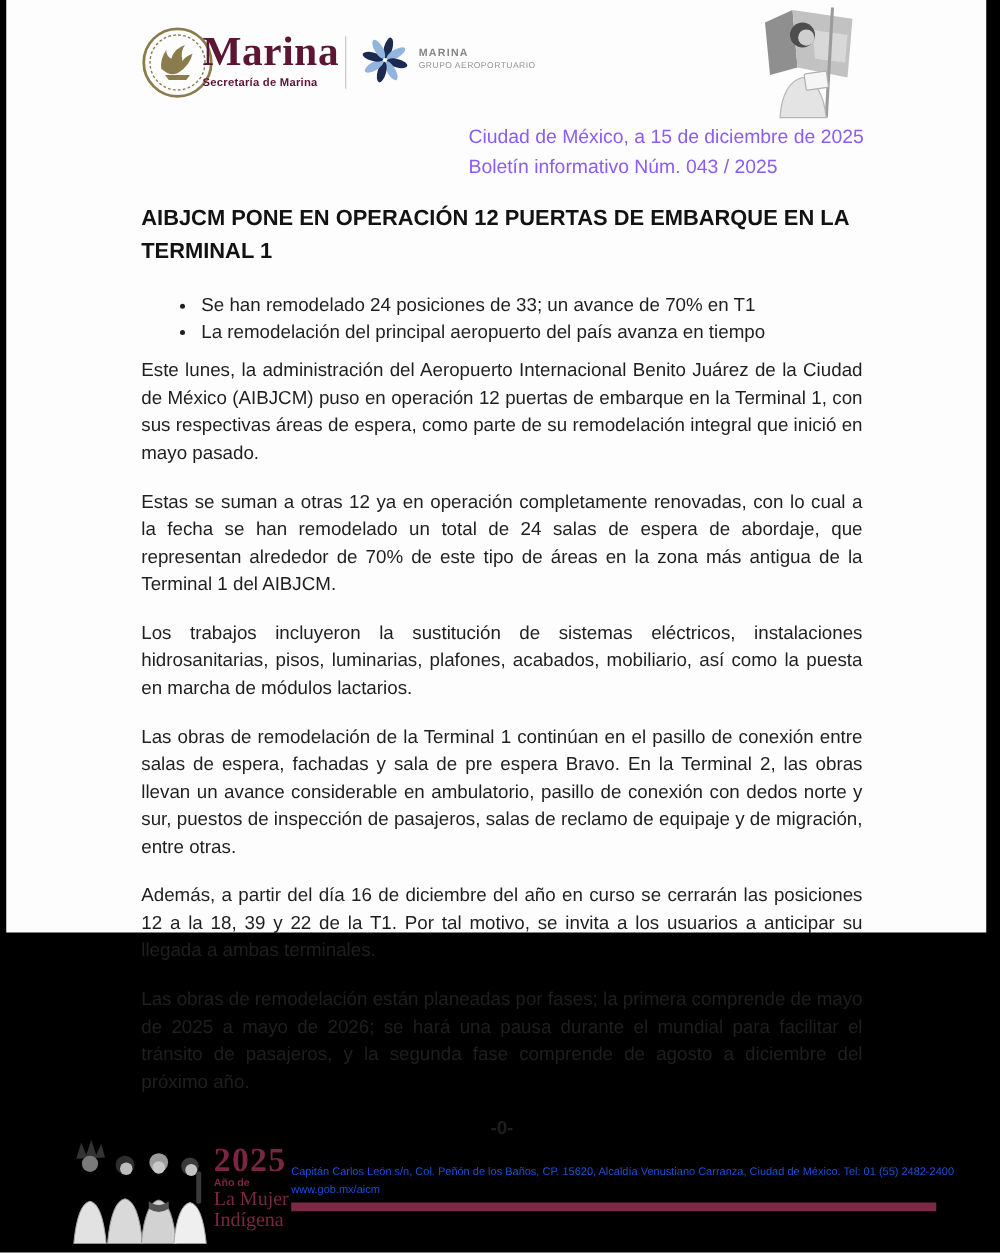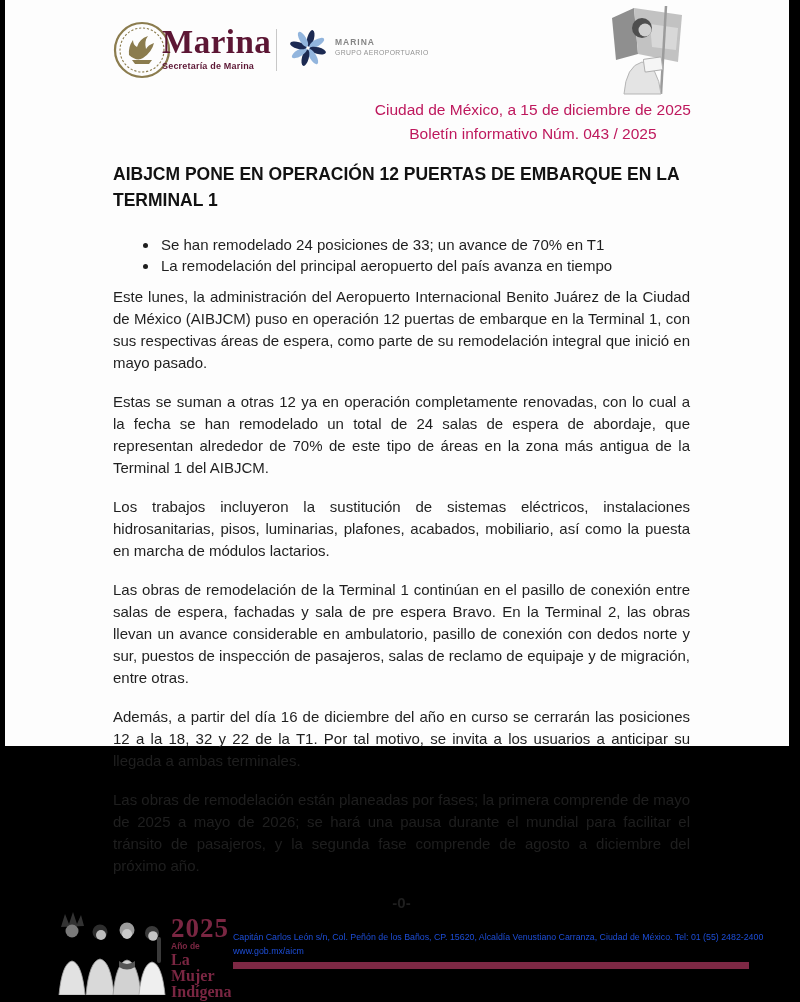--- a/index.html
+++ b/index.html
@@ -29,7 +29,7 @@
   
   .dateline{
     position:absolute;right:98px;top:98px;
-    text-align:center;font-size:15.5px;line-height:23.5px;color:#be185d;
+    text-align:left;font-size:15.5px;line-height:23.5px;color:#8b5cf6;
   }
   
   .main{position:absolute;left:108px;top:161px;width:577px;color:#1f1f1f;}

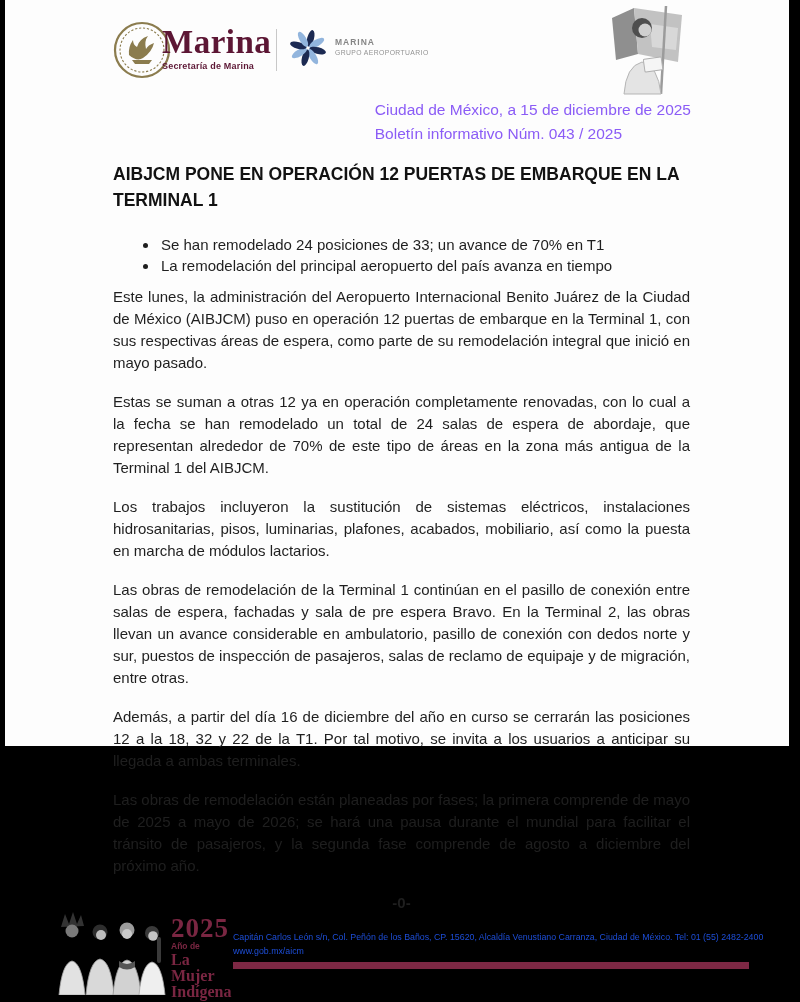--- a/index.html
+++ b/index.html
@@ -136,7 +136,7 @@
     <p class="doc-p">Estas se suman a otras 12 ya en operación completamente renovadas, con lo cual a la fecha se han remodelado un total de 24 salas de espera de abordaje, que representan alrededor de 70% de este tipo de áreas en la zona más antigua de la Terminal 1 del AIBJCM.</p>
     <p class="doc-p">Los trabajos incluyeron la sustitución de sistemas eléctricos, instalaciones hidrosanitarias, pisos, luminarias, plafones, acabados, mobiliario, así como la puesta en marcha de módulos lactarios.</p>
     <p class="doc-p">Las obras de remodelación de la Terminal 1 continúan en el pasillo de conexión entre salas de espera, fachadas y sala de pre espera Bravo. En la Terminal 2, las obras llevan un avance considerable en ambulatorio, pasillo de conexión con dedos norte y sur, puestos de inspección de pasajeros, salas de reclamo de equipaje y de migración, entre otras.</p>
-    <p class="doc-p">Además, a partir del día 16 de diciembre del año en curso se cerrarán las posiciones 12 a la 18, 32 y 22 de la T1. Por tal motivo, se invita a los usuarios a anticipar su llegada a ambas terminales.</p>
+    <p class="doc-p">Además, a partir del día 16 de diciembre del año en curso se cerrarán las posiciones 12 a la 18, 39 y 22 de la T1. Por tal motivo, se invita a los usuarios a anticipar su llegada a ambas terminales.</p>
     <p class="doc-p">Las obras de remodelación están planeadas por fases; la primera comprende de mayo de 2025 a mayo de 2026; se hará una pausa durante el mundial para facilitar el tránsito de pasajeros, y la segunda fase comprende de agosto a diciembre del próximo año.</p>
 
     <div class="end-mark">-0-</div>

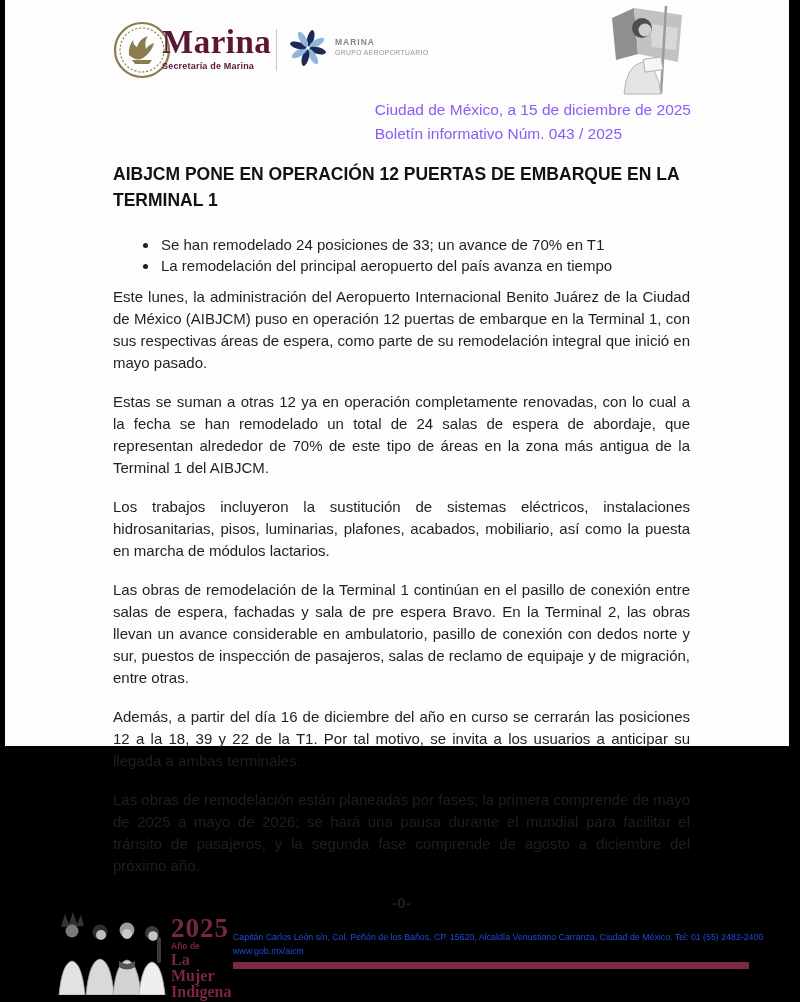--- a/index.html
+++ b/index.html
@@ -43,7 +43,7 @@
   .year-block{position:absolute;left:166px;top:915px;width:64px;color:#7a2642;}
   .year-num{font-family:"Liberation Serif", serif;font-weight:bold;font-size:27px;line-height:26px;letter-spacing:1px;}
   .year-sub{font-size:8.5px;font-weight:bold;text-align:left;line-height:9px;margin-top:1px;}
-  .year-l2,.year-l3{font-family:"Liberation Serif", serif;font-weight:bold;font-size:16px;line-height:15.5px;margin-top:1px;}
+  .year-l2,.year-l3{font-family:"Liberation Serif", serif;font-weight:normal;font-size:16px;line-height:15.5px;margin-top:1px;}
   .addr-block{position:absolute;left:228px;top:931px;width:530px;color:#1d4ed8;}
   .addr-line{font-size:8.8px;white-space:nowrap;line-height:12px;}
   .addr-site{font-size:8.8px;line-height:12px;margin-top:2px;}

